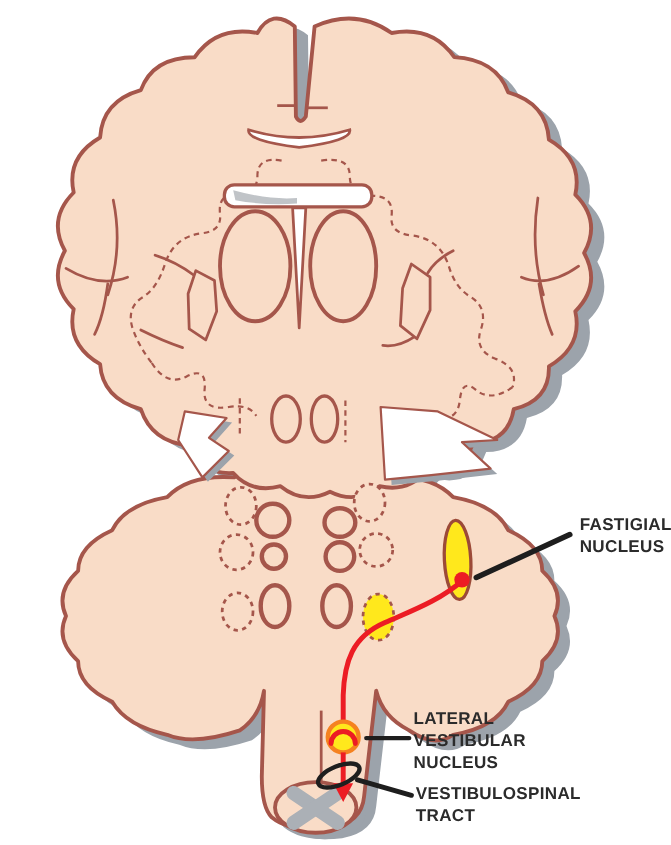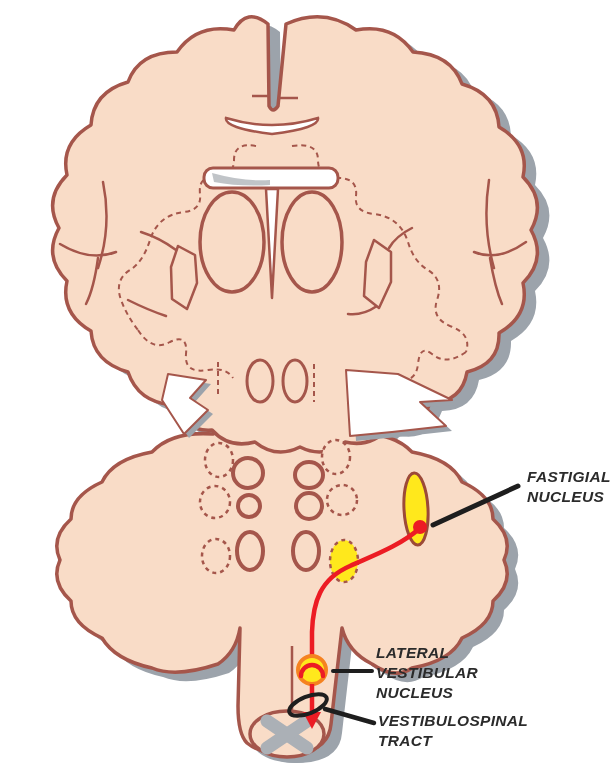--- a/index.html
+++ b/index.html
@@ -15,7 +15,7 @@
     --graymat:#ABB0B6;
   }
   html,body{margin:0;padding:0;background:#fff;}
-  .stage{position:relative;width:610px;height:768px;background:#FFFFFF;overflow:hidden;font-style:italic;}
+  .stage{position:relative;width:610px;height:768px;background:#FFFFFF;overflow:hidden;}
   .stage svg{position:absolute;left:0;top:0;}
   .lbl{font-family:"Liberation Sans",sans-serif;font-weight:700;font-size:15.5px;
        letter-spacing:0.3px;fill:var(--labeltx);}

